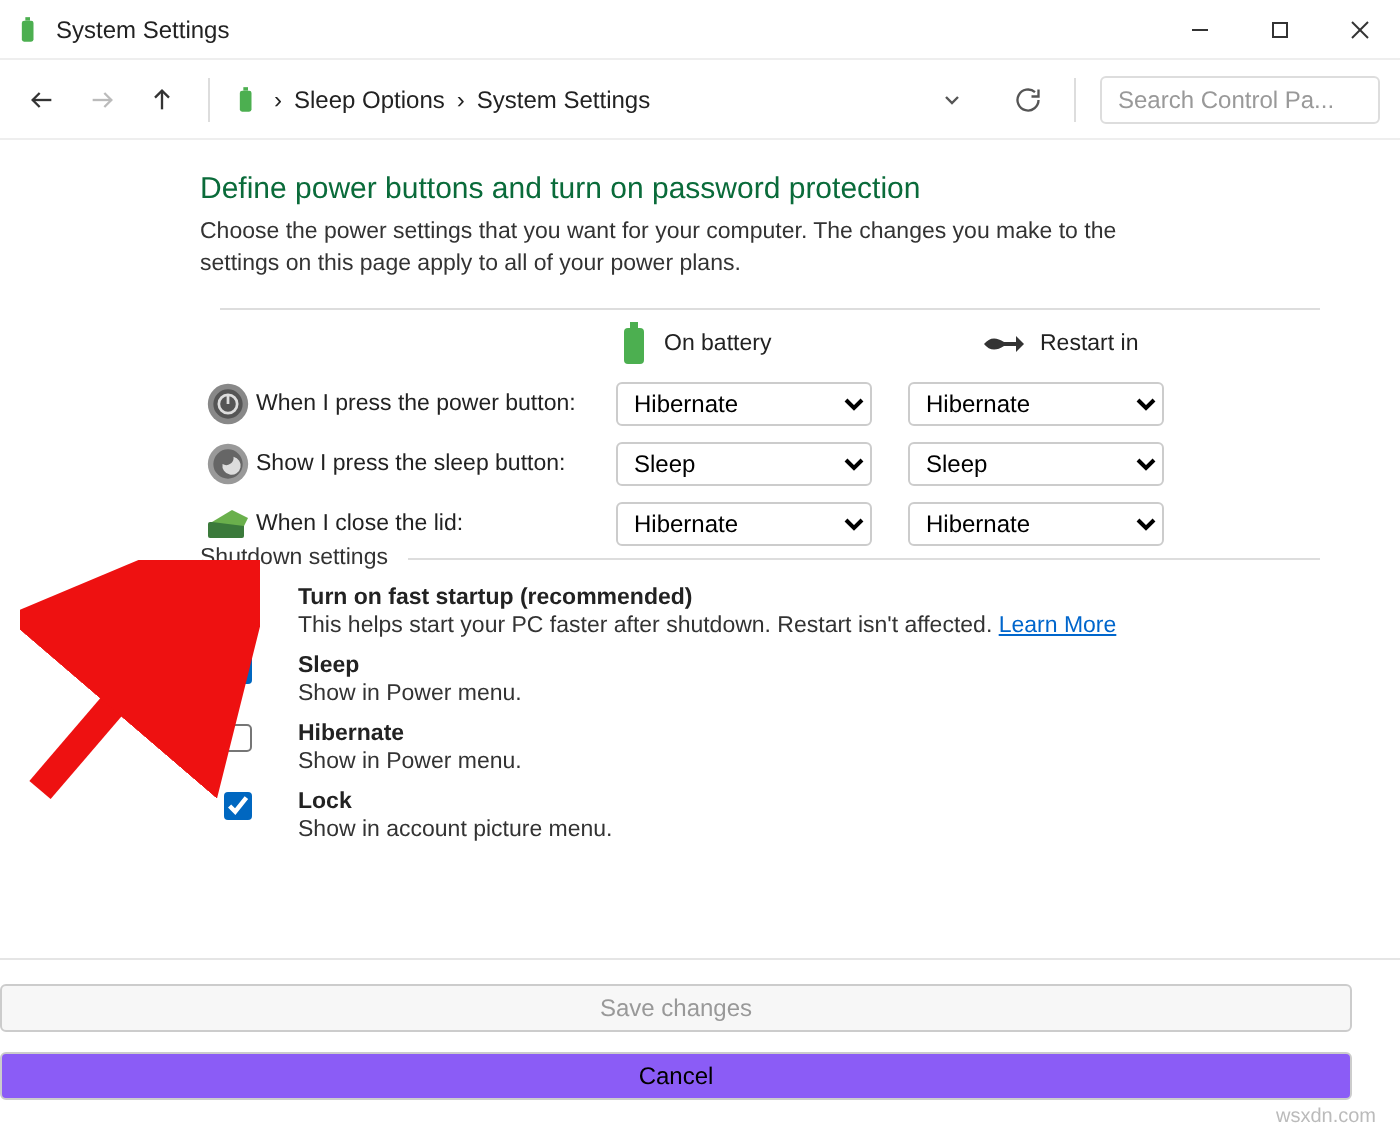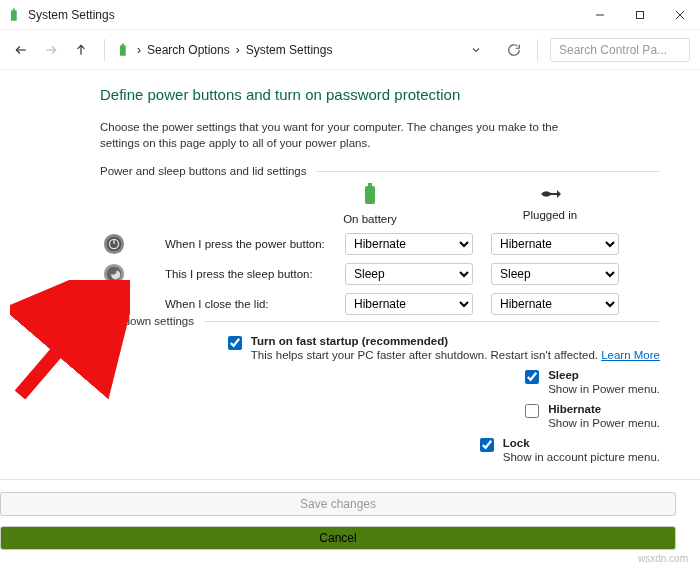--- a/index.html
+++ b/index.html
@@ -100,7 +100,7 @@
         <rect x="8" y="1" width="4" height="3" fill="#4caf50"></rect>
       </svg>
     <span class="sep">›</span>
-    <span class="bc">Search Options</span>
+    <span class="bc">Sleep Options</span>
     <span class="sep">›</span>
     <span class="bc">System Settings</span>
   </div>

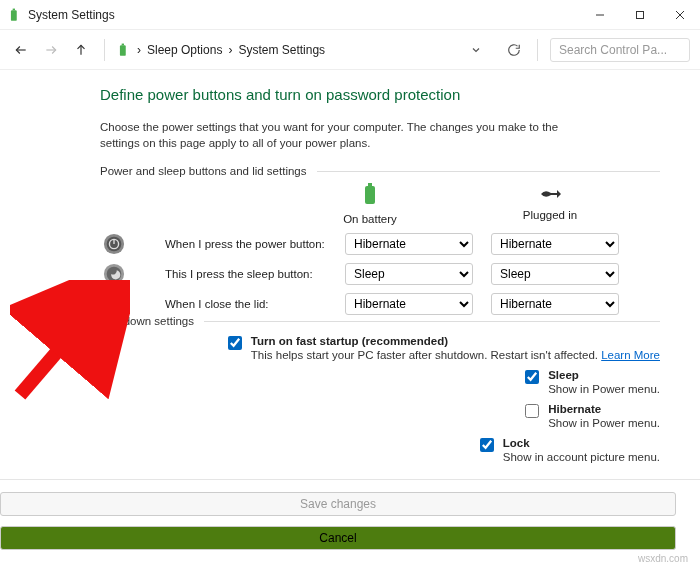--- a/index.html
+++ b/index.html
@@ -19,7 +19,7 @@
   .searchbox input { border:none; outline:none; width:100%; font-size:12px; color:#333; }
   .searchbox input::placeholder { color:#999; }
   .content { padding: 16px 40px 0 100px; position:relative; }
-  h1.heading { color:#0a6b3a; font-weight:400; font-size:15px; margin:0 0 16px 0; }
+  h1.heading { color:#0a6b3a; font-weight:400; font-size:15px; margin:0 0 5px 0; }
   .subtext { font-size:11.5px; color:#333; line-height:1.4; max-width:500px; }
   .section-label { font-size:11.5px; color:#333; margin-top:14px; display:flex; align-items:center; }
   .section-label .line { flex:1; height:1px; background:#ddd; margin-left:10px; }

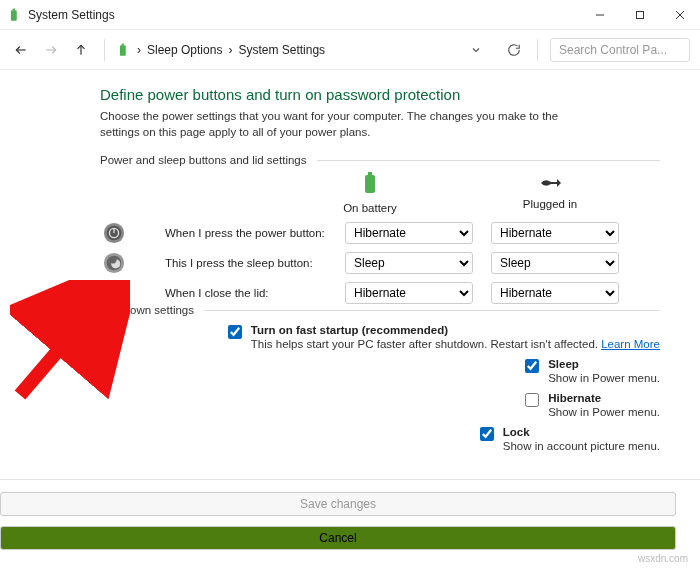--- a/index.html
+++ b/index.html
@@ -126,7 +126,6 @@
   <div class="subtext">Choose the power settings that you want for your computer. The changes you make to the settings on this page apply to all of your power plans.</div>
 
   <div class="section-label">
-    <span>Power and sleep buttons and lid settings</span>
     <div class="line"></div>
   </div>
 

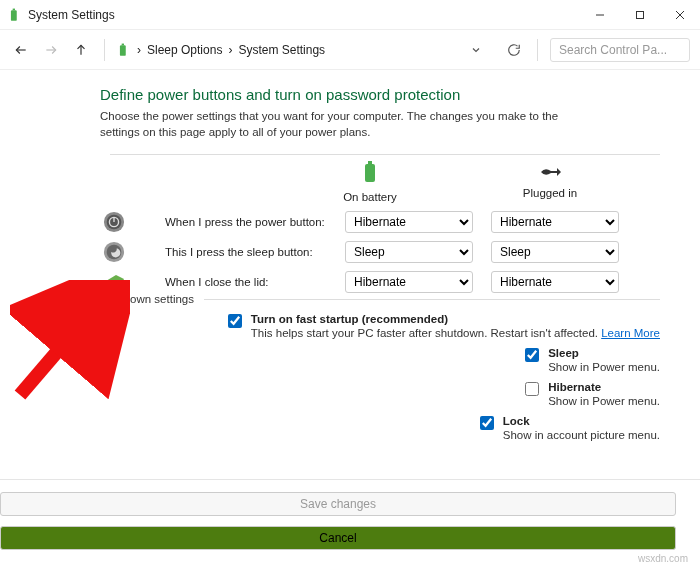--- a/index.html
+++ b/index.html
@@ -24,7 +24,7 @@
   .section-label { font-size:11.5px; color:#333; margin-top:14px; display:flex; align-items:center; }
   .section-label .line { flex:1; height:1px; background:#ddd; margin-left:10px; }
   .headers-row { display:flex; align-items:center; margin-top:6px; padding-left:210px; gap:60px;}
-  .hdr { display:flex; align-items:center; gap:8px; font-size:11.5px; width:120px;flex-direction:column;}
+  .hdr { display:flex; align-items:center; gap:8px; font-size:11.5px; width:120px;}
   .optrow { display:flex; align-items:center; margin-top:8px; }
   .optrow .icon { width:28px; display:flex; justify-content:center; }
   .optrow .label { width:180px; font-size:11.5px;margin-left:37px; }

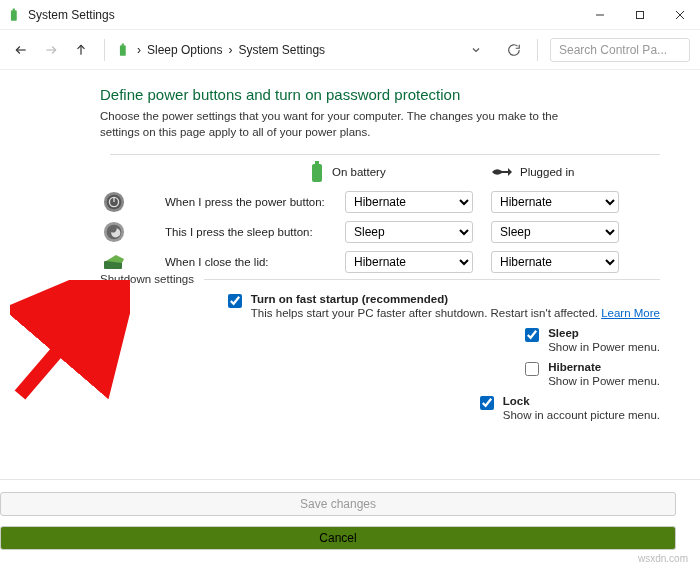--- a/index.html
+++ b/index.html
@@ -141,7 +141,7 @@
       <svg width="22" height="14" viewBox="0 0 22 14">
           <path d="M2 7 Q6 2 12 6 L18 6 L18 3 L22 7 L18 11 L18 8 L12 8 Q6 12 2 7 Z" fill="#333"></path>
         </svg>
-      <span>Plugged in</span>
+      <span>Restart in</span>
     </div>
   </div>
 

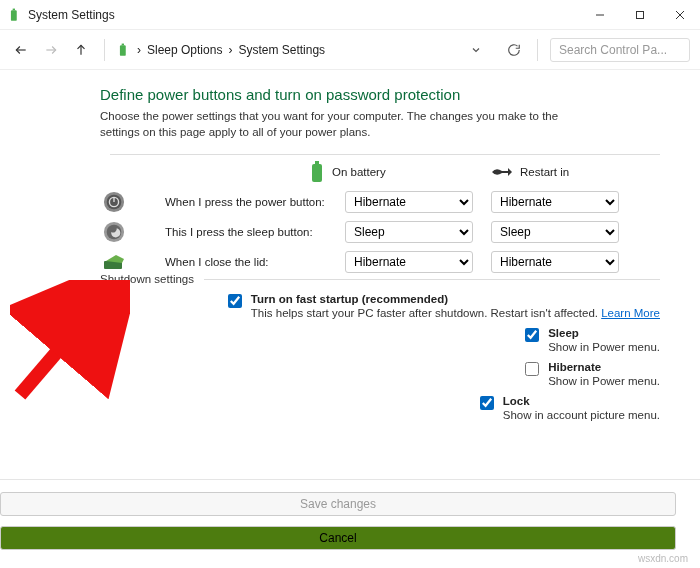--- a/index.html
+++ b/index.html
@@ -27,7 +27,7 @@
   .hdr { display:flex; align-items:center; gap:8px; font-size:11.5px; width:120px;}
   .optrow { display:flex; align-items:center; margin-top:8px; }
   .optrow .icon { width:28px; display:flex; justify-content:center; }
-  .optrow .label { width:180px; font-size:11.5px;margin-left:37px; }
+  .optrow .label { width:180px; font-size:11.5px; }
   .optrow .selwrap { display:flex; gap:18px; }
   select.sel { width:128px; font-size:12px; height:22px; border:1px solid #ccc; border-radius:3px; background:#fff; padding-left:4px; }
   .shutdown { padding-left:0; }

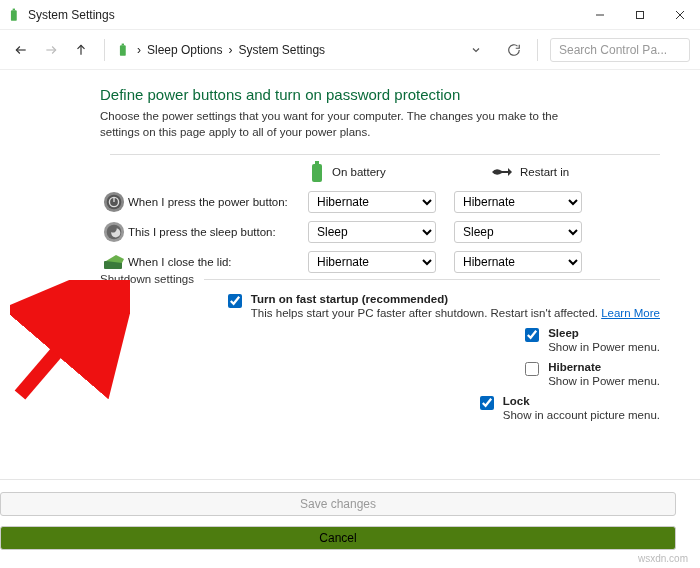--- a/index.html
+++ b/index.html
@@ -169,7 +169,7 @@
           <path d="M15 8 A5 5 0 1 1 9 12 A4 4 0 0 0 15 8 Z" fill="#ddd"></path>
         </svg>
     </div>
-    <div class="label">This I press the sleep button:</div>
+    <div class="label">Show I press the sleep button:</div>
     <div class="selwrap">
       <select class="sel"><option>Sleep</option></select>
       <select class="sel"><option>Sleep</option></select>

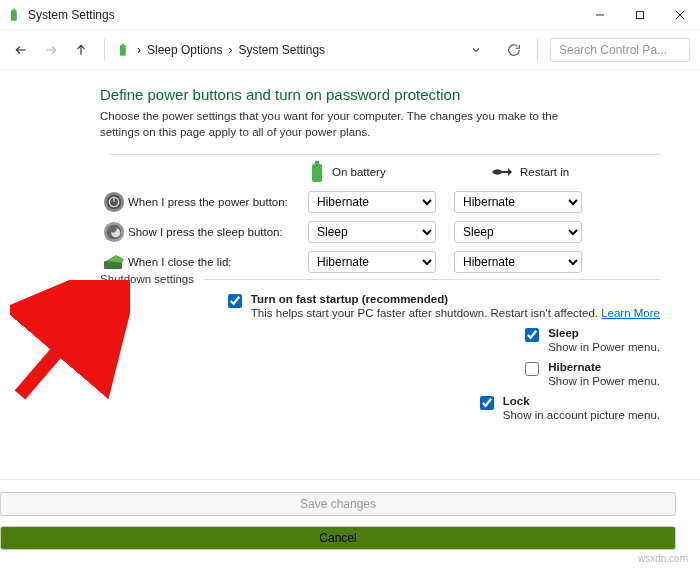--- a/index.html
+++ b/index.html
@@ -32,7 +32,7 @@
   select.sel { width:128px; font-size:12px; height:22px; border:1px solid #ccc; border-radius:3px; background:#fff; padding-left:4px; }
   .shutdown { padding-left:0; }
   .shutdown .section-label { margin-top:0; }
-  .chk-item { display:flex; align-items:flex-start; gap:6px; margin-top:8px; padding-left:8px;justify-content:flex-end;}
+  .chk-item { display:flex; align-items:flex-start; gap:20px; margin-top:8px; padding-left:8px;}
   .chk-item input[type=checkbox] { width:14px; height:14px; accent-color:#0067c0; margin-top:1px; }
   .chk-text { font-size:11.5px; }
   .chk-text .title { font-weight:600; }

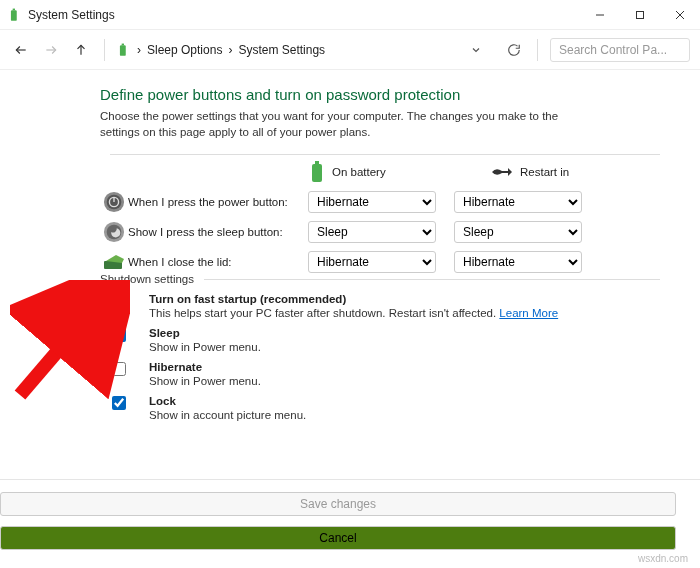--- a/index.html
+++ b/index.html
@@ -39,7 +39,7 @@
   .chk-text .desc { color:#333; font-weight:400; margin-top:2px; font-size:11.5px;}
   a.link { color:#0066cc; }
   .footer { position:absolute; bottom:18px; left:0; right:0; border-top:1px solid #e5e5e5; display:flex; justify-content:flex-end; gap:10px; padding:12px 24px 0 0;flex-direction:column;}
-  .btn { font-size:12px; padding:4px 14px; border:1px solid #ccc; border-radius:3px; background:#4d7c0f; }
+  .btn { font-size:12px; padding:4px 14px; border:1px solid #ccc; border-radius:3px; background:#8b5cf6; }
   .btn.disabled { color:#999; background:#f7f7f7; }
   .watermark { position:absolute; bottom:4px; right:12px; font-size:10px; color:#bbb; }
   .arrow-callout { position:absolute; left:10px; top:280px; pointer-events:none; }

